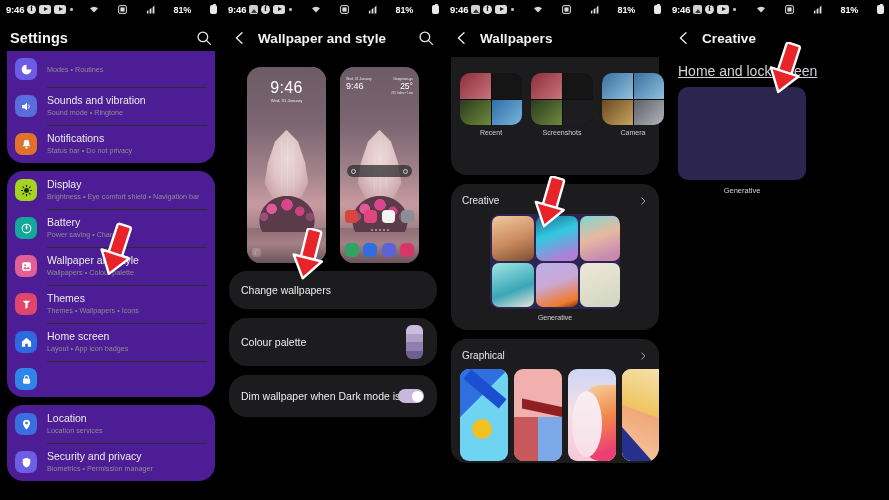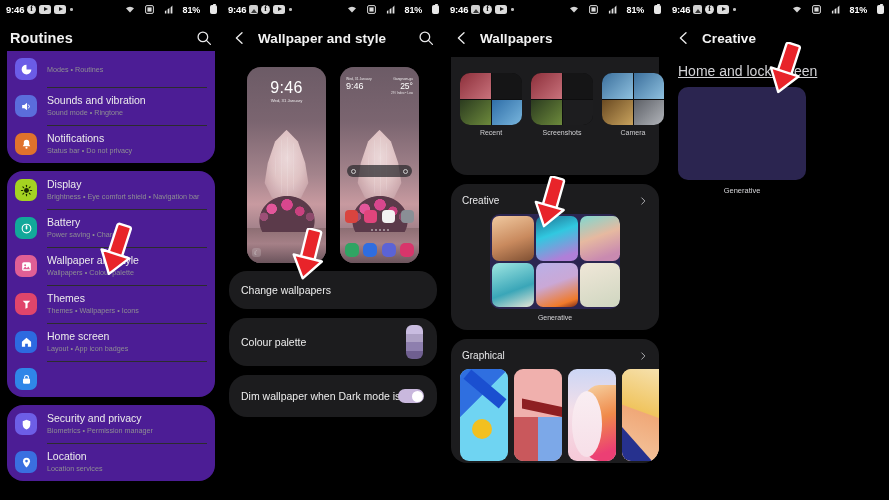--- a/index.html
+++ b/index.html
@@ -26,7 +26,7 @@
   .sb-ico.yt { width:12px; height:9px; background:#dcdcdc; border-radius:2.5px; position:relative;}
   .sb-ico.yt::after{content:"";position:absolute;left:4.5px;top:2px;width:0;height:0;border-left:4px solid #1a1a1a;border-top:2.5px solid transparent;border-bottom:2.5px solid transparent;}
   .sb-dot { width:2.5px;height:2.5px;border-radius:50%;background:#bdbdbd;display:inline-block;margin-left:1px;}
-  .sb-right { display:flex; align-items:center; gap:10px; }
+  .sb-right { display:flex; align-items:center; gap:19px; }
   .sb-batt-txt { font-size:9px; font-weight:700; color:#fff; letter-spacing:-0.2px;}
   .sb-batt { width:7px;height:9px;border:1.1px solid #e8e8e8;border-radius:1.5px;position:relative;background:#e8e8e8;}
   .sb-batt::after{content:"";position:absolute;top:-2.2px;left:1.8px;width:3px;height:1.4px;background:#e8e8e8;border-radius:1px;}

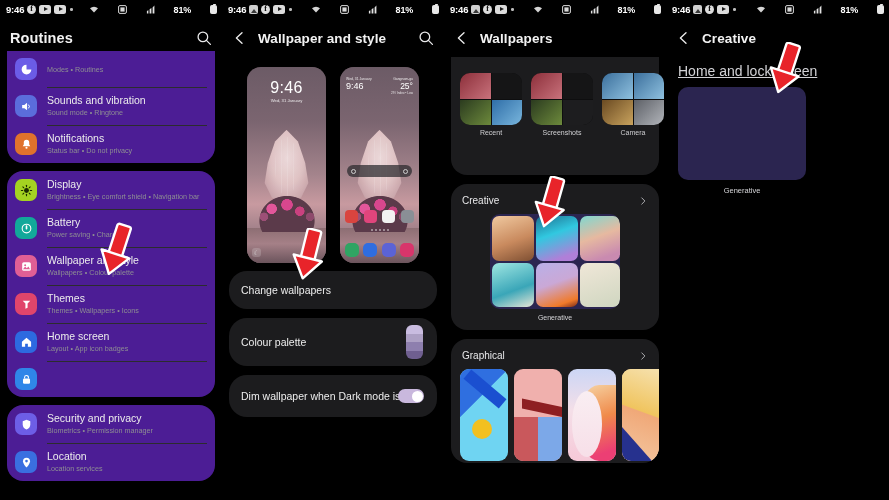--- a/index.html
+++ b/index.html
@@ -168,7 +168,7 @@
     </div>
 
     <div class="appbar big">
-      <div class="title">Routines</div>
+      <div class="title">Settings</div>
       <svg class="search-ico" viewBox="0 0 20 20">
           <circle cx="8.6" cy="8.6" r="6" fill="none" stroke="#e9e9ea" stroke-width="1.6"></circle>
           <line x1="13" y1="13" x2="18" y2="18" stroke="#e9e9ea" stroke-width="1.6" stroke-linecap="round"></line>

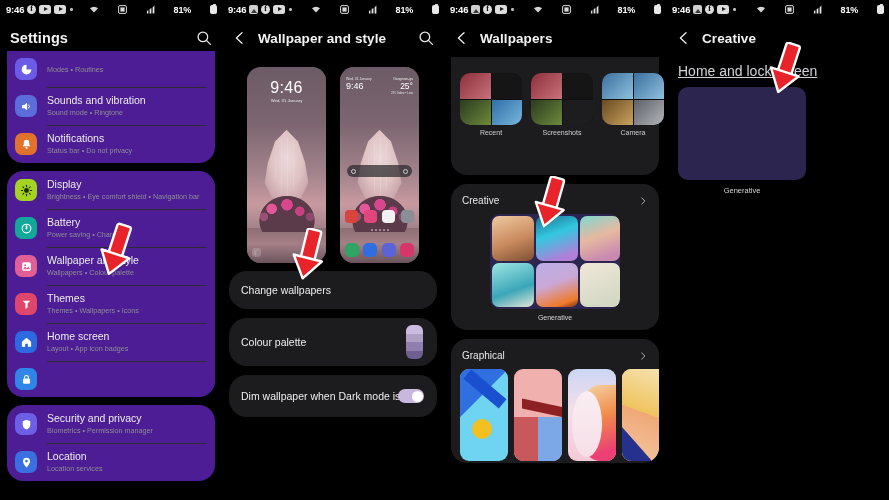--- a/index.html
+++ b/index.html
@@ -295,6 +295,18 @@
 
       <div class="group">
         <div class="srow">
+          <div class="sicon" style="background:#3a6fe0">
+            <svg viewBox="0 0 24 24">
+                <path d="M12 3a6.5 6.5 0 0 0-6.5 6.5C5.5 14.5 12 21 12 21s6.5-6.5 6.5-11.5A6.5 6.5 0 0 0 12 3Z" fill="#fff"></path>
+                <circle cx="12" cy="9.4" r="2.4" fill="#3a6fe0"></circle>
+              </svg>
+          </div>
+          <div class="stext">
+            <div class="stitle">Location</div>
+            <div class="ssub">Location services</div>
+          </div>
+        </div>
+        <div class="srow">
           <div class="sicon" style="background:#6d5ee6">
             <svg viewBox="0 0 24 24">
                 <path d="M12 3 5 6v6c0 4.4 3 8 7 9 4-1 7-4.6 7-9V6Z" fill="#fff"></path>
@@ -303,18 +315,6 @@
           <div class="stext">
             <div class="stitle">Security and privacy</div>
             <div class="ssub">Biometrics  •  Permission manager</div>
-          </div>
-        </div>
-        <div class="srow">
-          <div class="sicon" style="background:#3a6fe0">
-            <svg viewBox="0 0 24 24">
-                <path d="M12 3a6.5 6.5 0 0 0-6.5 6.5C5.5 14.5 12 21 12 21s6.5-6.5 6.5-11.5A6.5 6.5 0 0 0 12 3Z" fill="#fff"></path>
-                <circle cx="12" cy="9.4" r="2.4" fill="#3a6fe0"></circle>
-              </svg>
-          </div>
-          <div class="stext">
-            <div class="stitle">Location</div>
-            <div class="ssub">Location services</div>
           </div>
         </div>
       </div>

